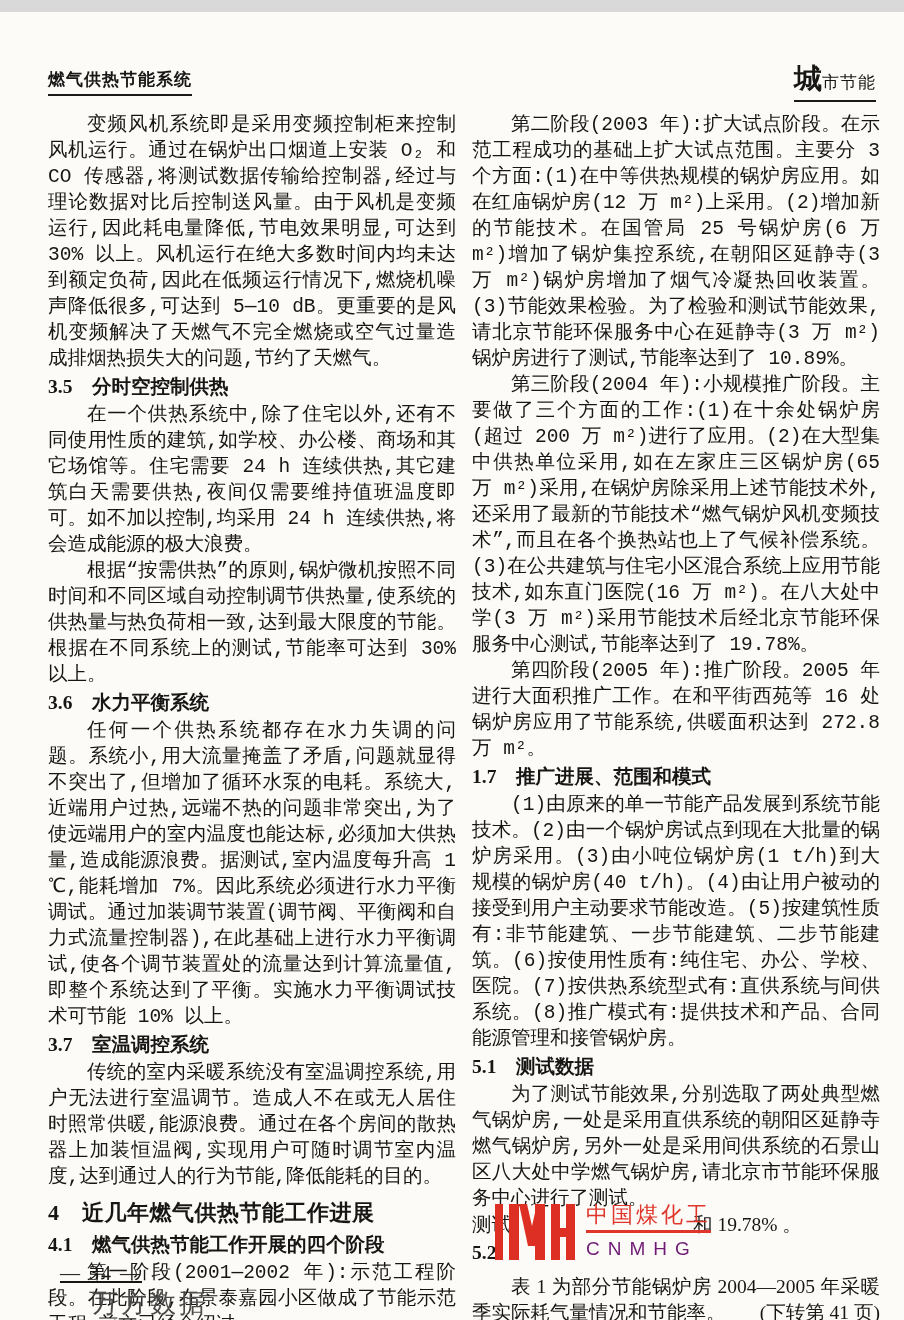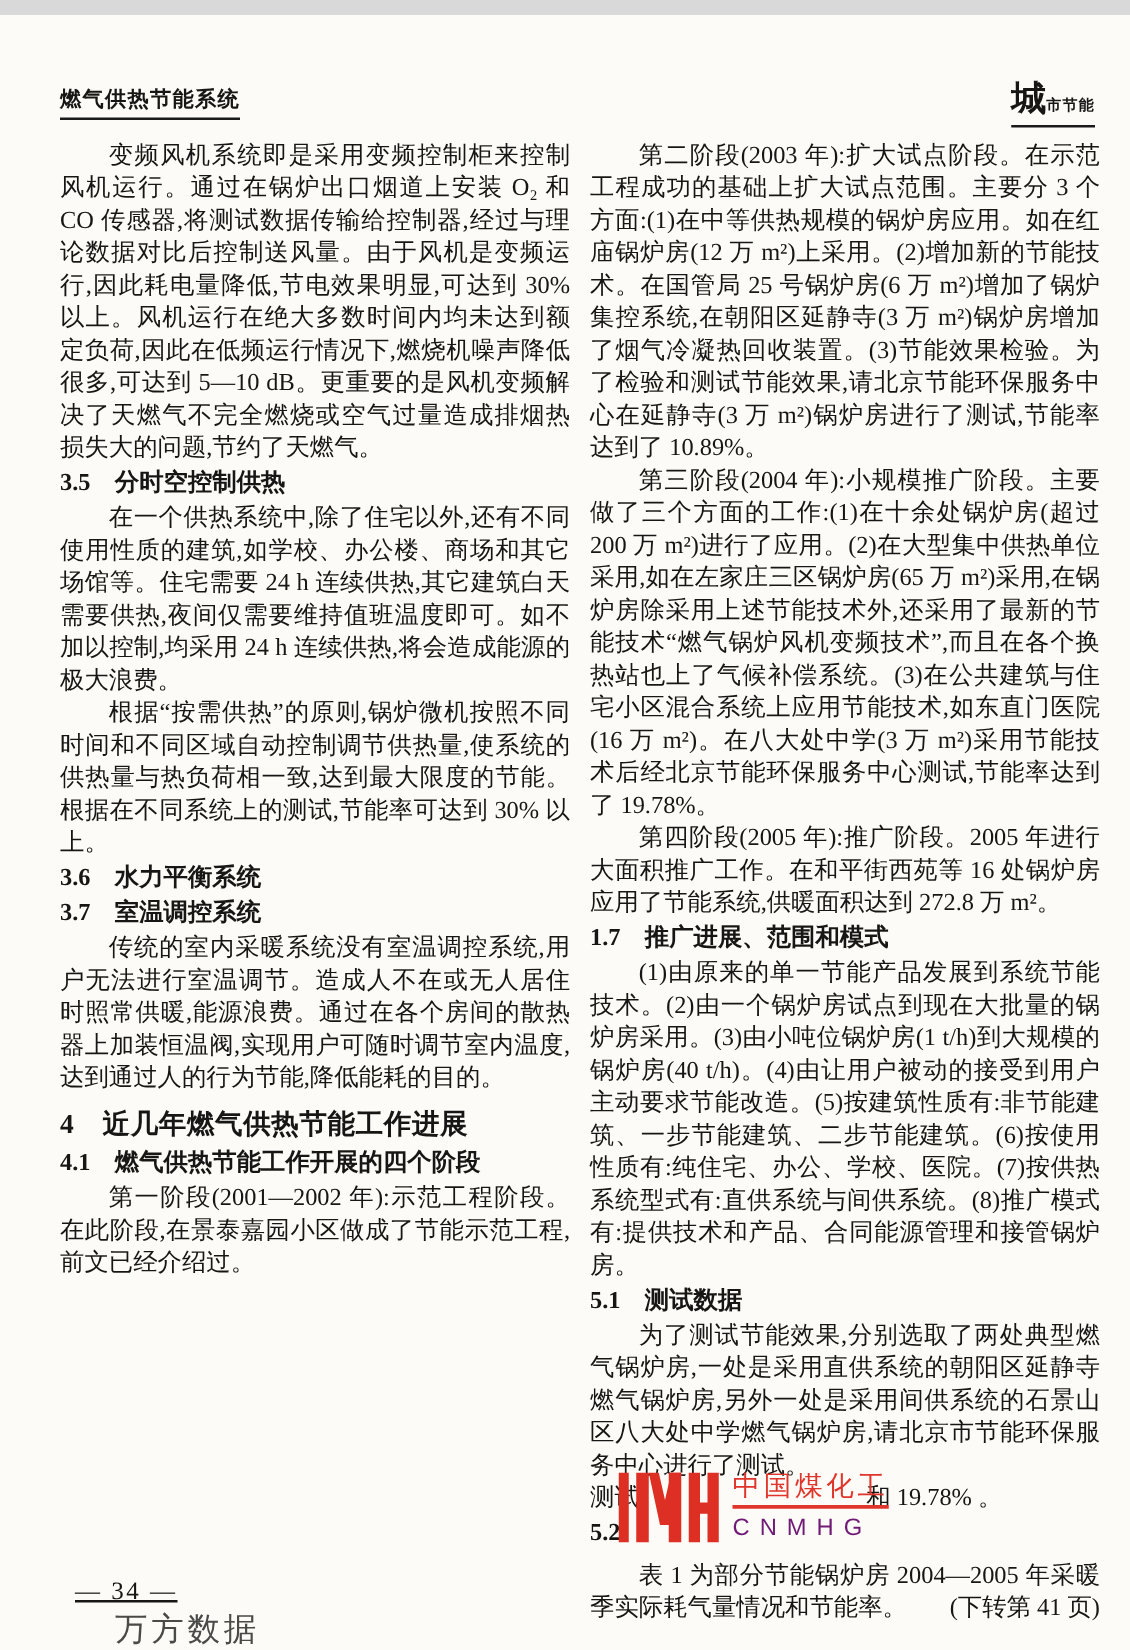--- a/index.html
+++ b/index.html
@@ -18,7 +18,7 @@
     padding-bottom:2px;white-space:nowrap;
   }
   .hdr-right .big{font-size:28px;font-weight:bold;}
-  .hdr-right .small{font-size:12px;font-weight:bold;letter-spacing:1px;}
+  .hdr-right .small{font-size:17px;font-weight:normal;letter-spacing:1px;}
   
   .columns{
     position:absolute;left:48px;top:100px;width:832px;

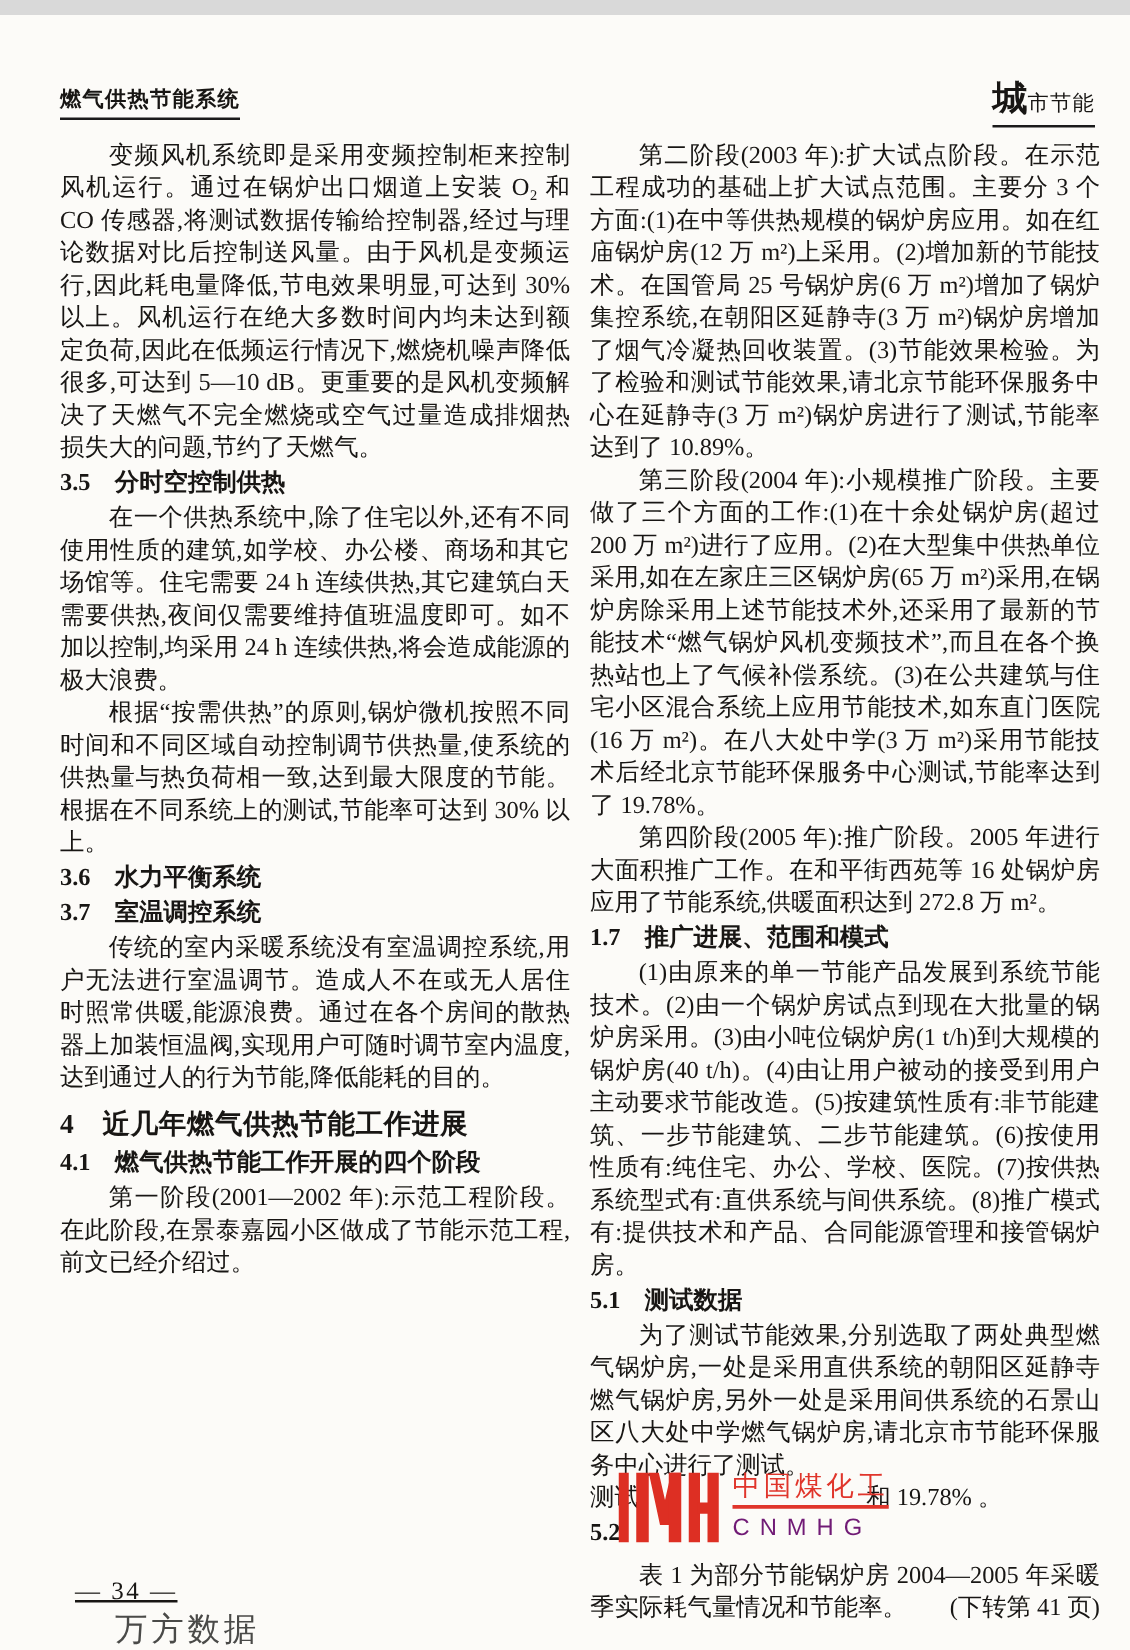--- a/index.html
+++ b/index.html
@@ -25,7 +25,7 @@
     display:flex;gap:16px;
   }
   .col{width:408px;font-size:19.5px;line-height:26px;text-align:justify;}
-  .para{margin:0;text-indent:2em;}
+  .para{margin:0;text-indent:2em;font-family:Liberation Mono, monospace;}
   .h-sub{margin:2px 0;font-size:19.5px;font-weight:bold;}
   .h-big{margin:10px 0 6px;font-size:22px;font-weight:bold;letter-spacing:.5px;}
   

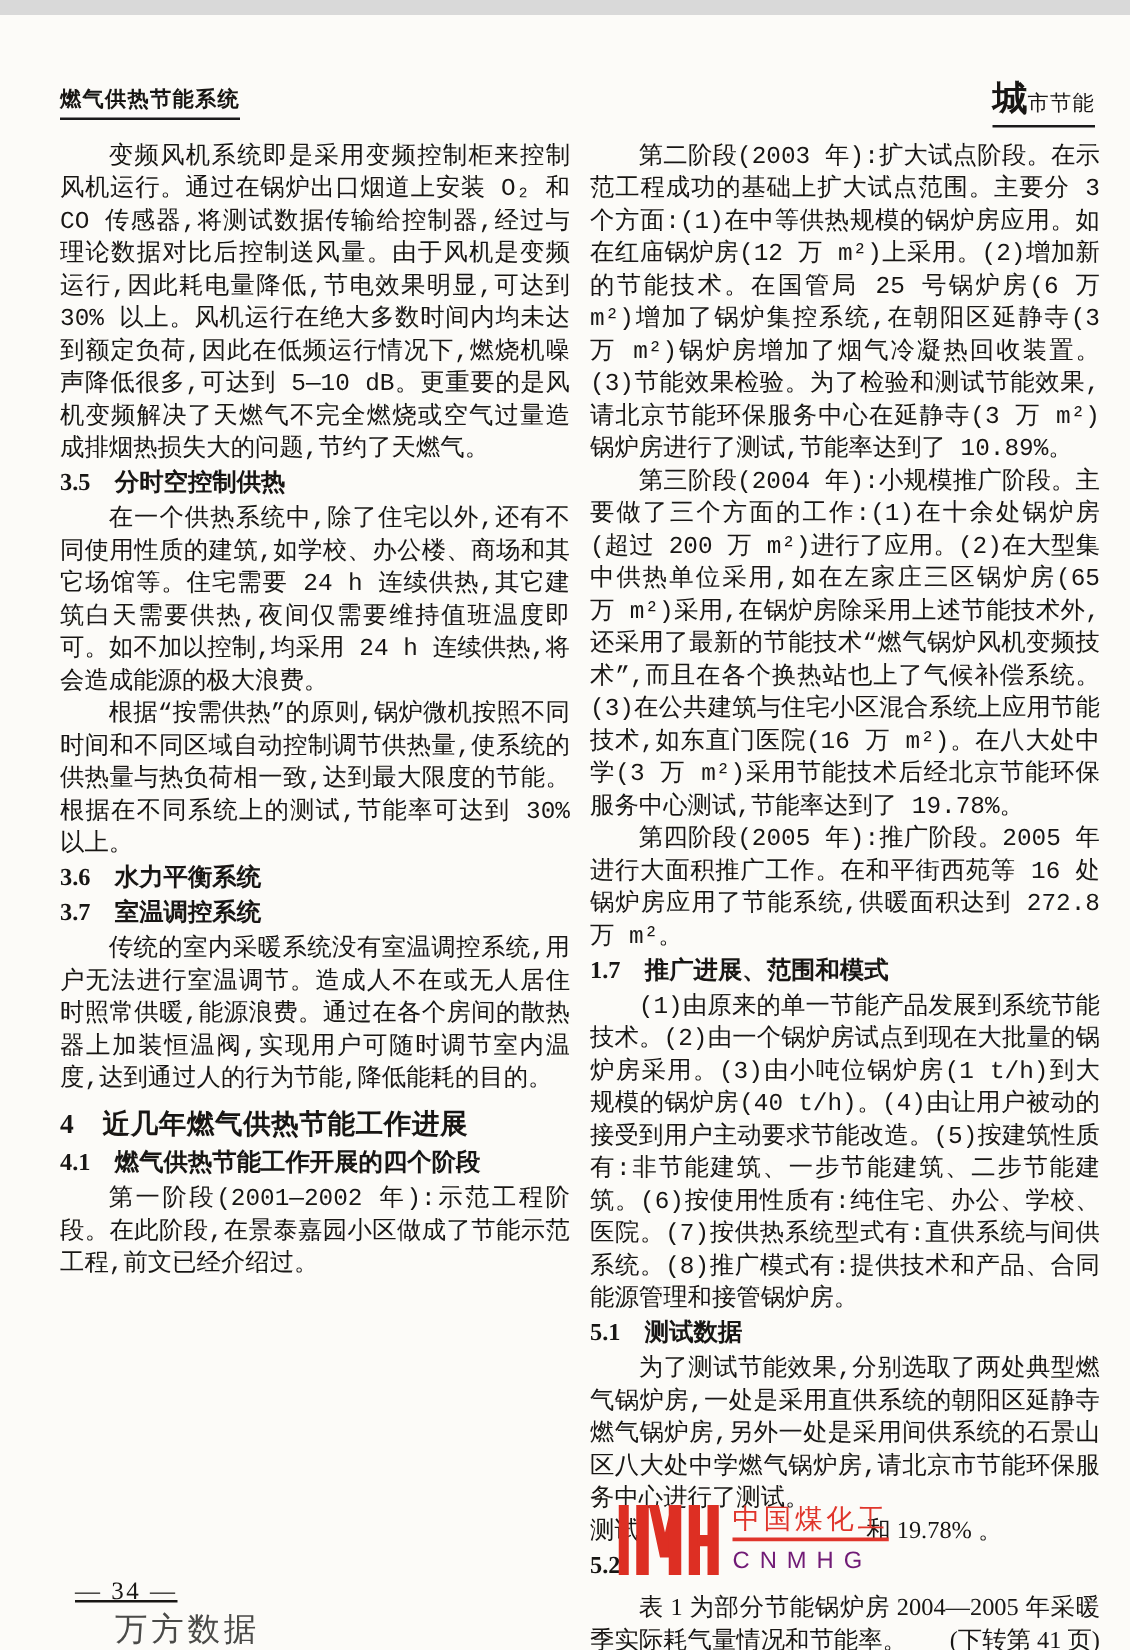--- a/index.html
+++ b/index.html
@@ -69,6 +69,7 @@
       <p class="para">在一个供热系统中,除了住宅以外,还有不同使用性质的建筑,如学校、办公楼、商场和其它场馆等。住宅需要 24 h 连续供热,其它建筑白天需要供热,夜间仅需要维持值班温度即可。如不加以控制,均采用 24 h 连续供热,将会造成能源的极大浪费。</p>
       <p class="para">根据“按需供热”的原则,锅炉微机按照不同时间和不同区域自动控制调节供热量,使系统的供热量与热负荷相一致,达到最大限度的节能。根据在不同系统上的测试,节能率可达到 30% 以上。</p>
       <div class="h-sub">3.6　水力平衡系统</div>
+      <p class="para">任何一个供热系统都存在水力失调的问题。系统小,用大流量掩盖了矛盾,问题就显得不突出了,但增加了循环水泵的电耗。系统大,近端用户过热,远端不热的问题非常突出,为了使远端用户的室内温度也能达标,必须加大供热量,造成能源浪费。据测试,室内温度每升高 1 ℃,能耗增加 7%。因此系统必须进行水力平衡调试。通过加装调节装置(调节阀、平衡阀和自力式流量控制器),在此基础上进行水力平衡调试,使各个调节装置处的流量达到计算流量值,即整个系统达到了平衡。实施水力平衡调试技术可节能 10% 以上。</p>
       <div class="h-sub">3.7　室温调控系统</div>
       <p class="para">传统的室内采暖系统没有室温调控系统,用户无法进行室温调节。造成人不在或无人居住时照常供暖,能源浪费。通过在各个房间的散热器上加装恒温阀,实现用户可随时调节室内温度,达到通过人的行为节能,降低能耗的目的。</p>
       <div class="h-big">4　近几年燃气供热节能工作进展</div>

